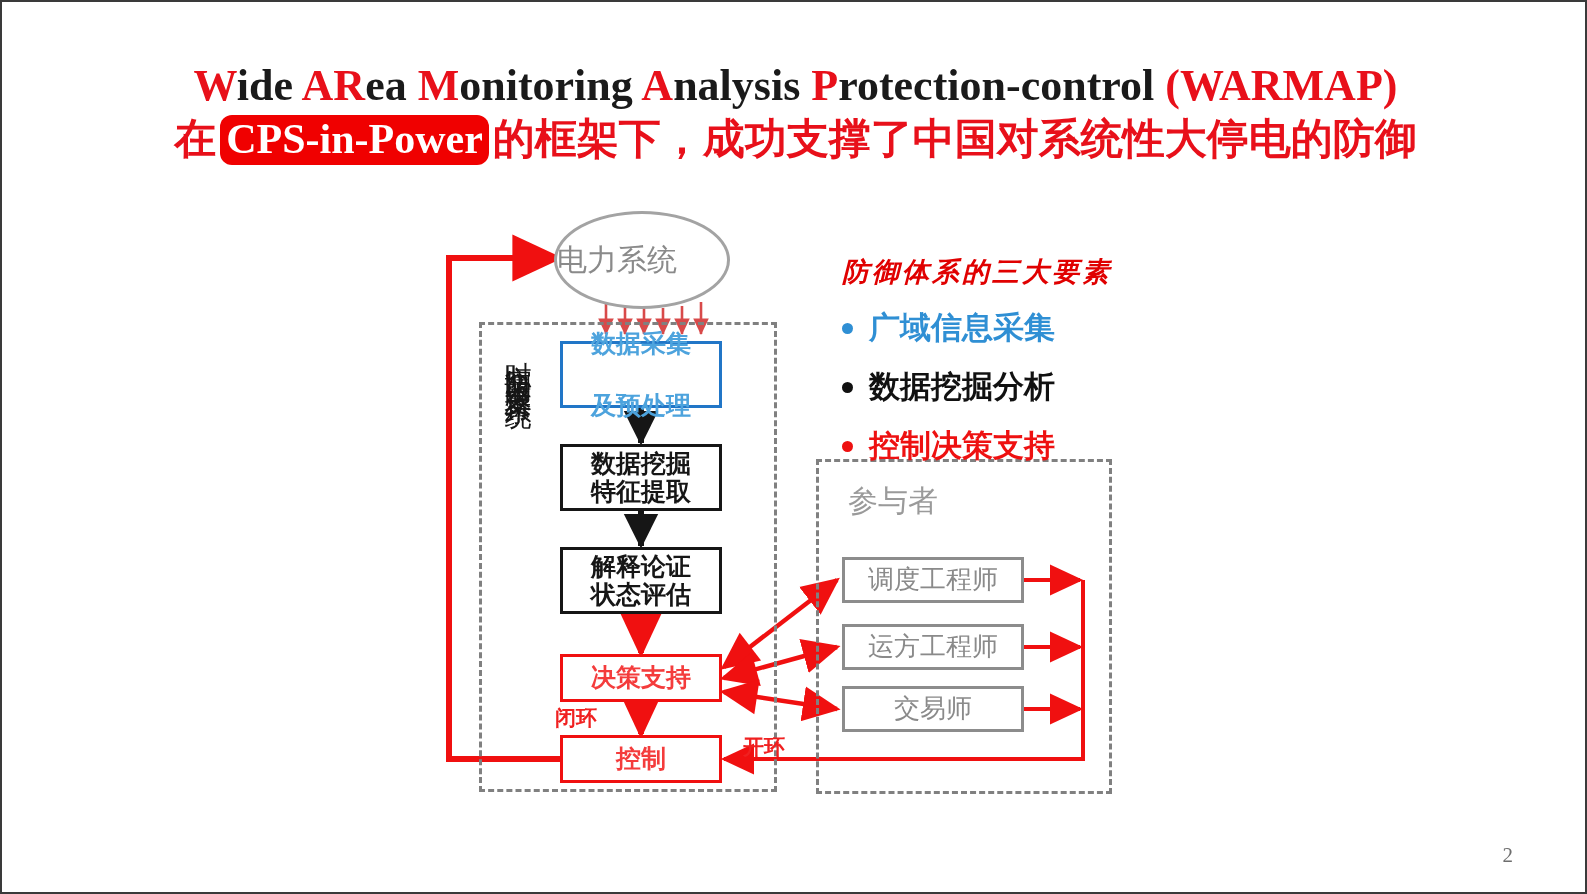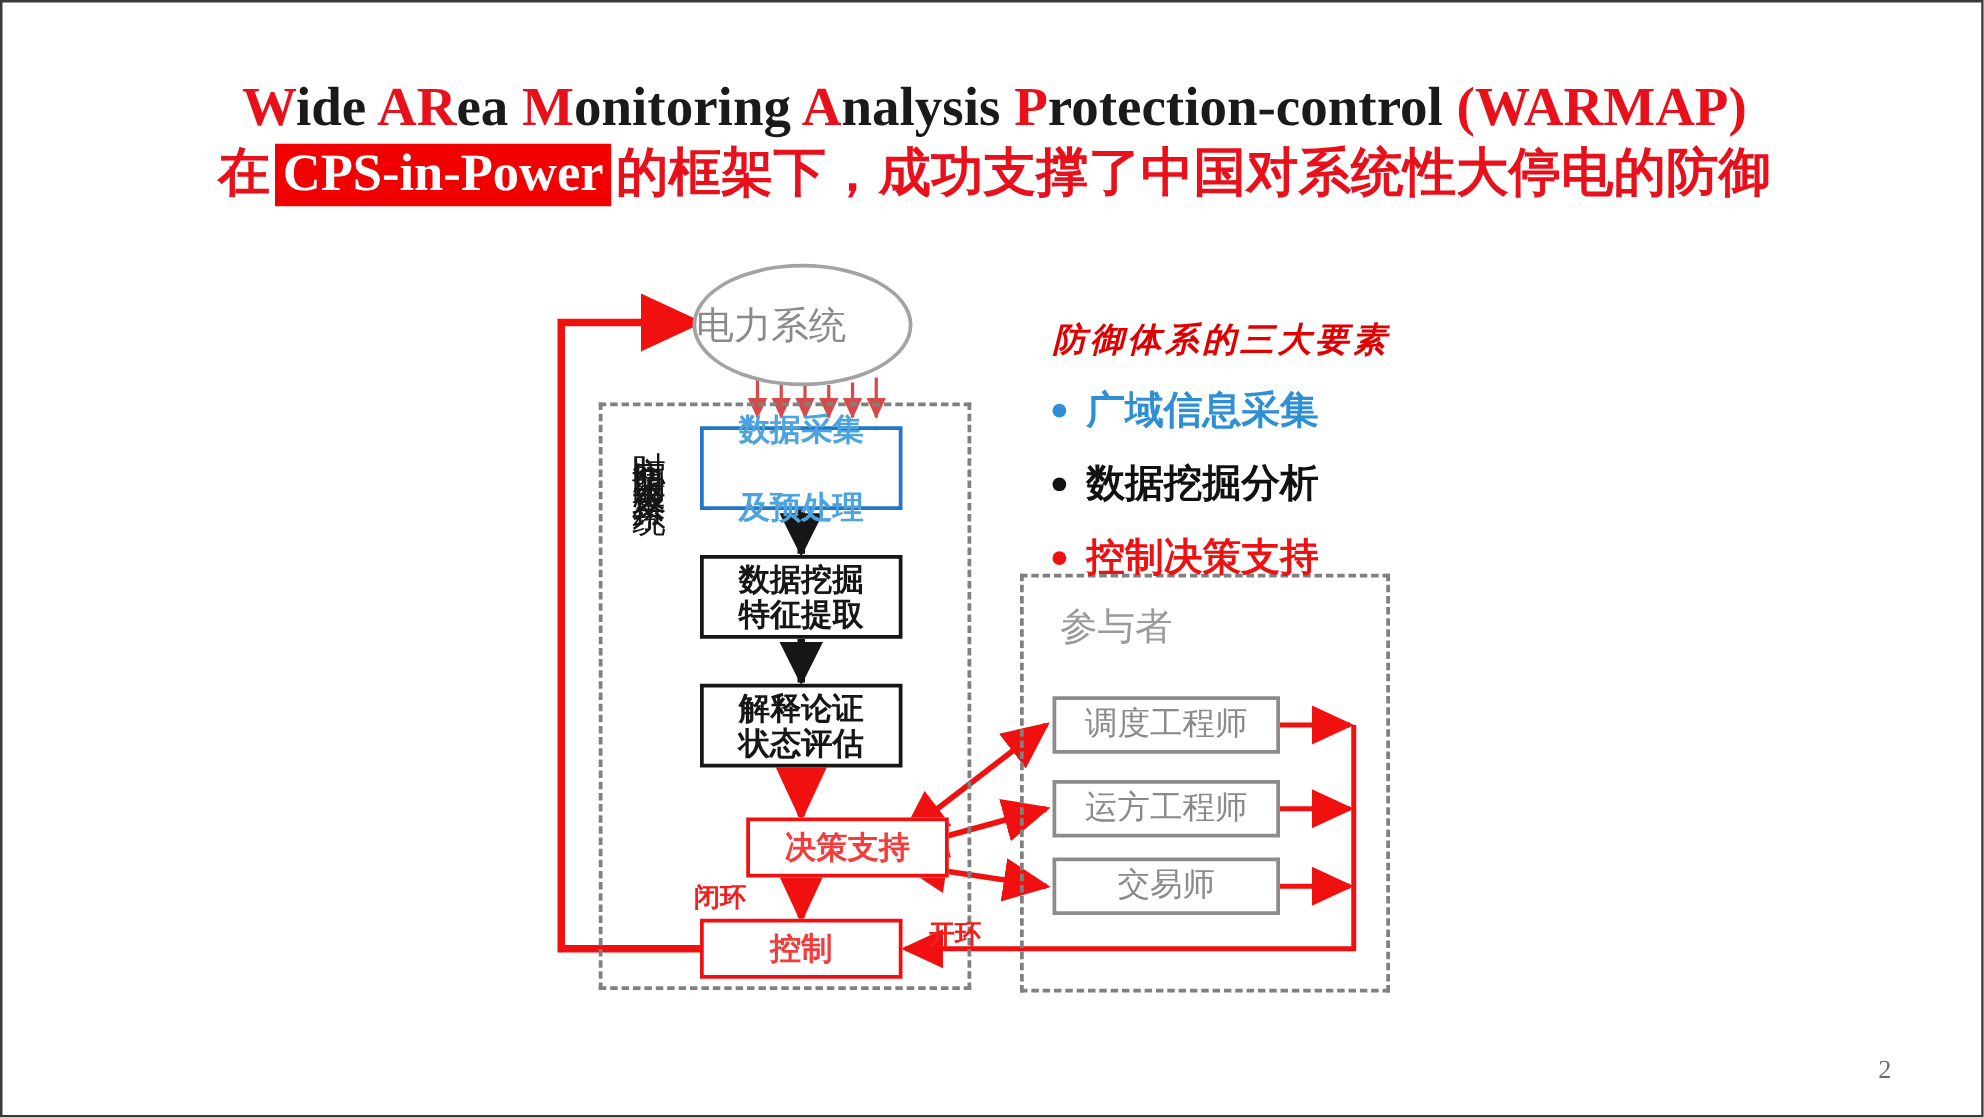--- a/index.html
+++ b/index.html
@@ -55,6 +55,7 @@
     padding: 1px 6px 3px 6px;
     margin: 0 4px;
     font-family: "Liberation Serif", "DejaVu Serif", serif;
+    border-radius: 12px;
   }
 
   

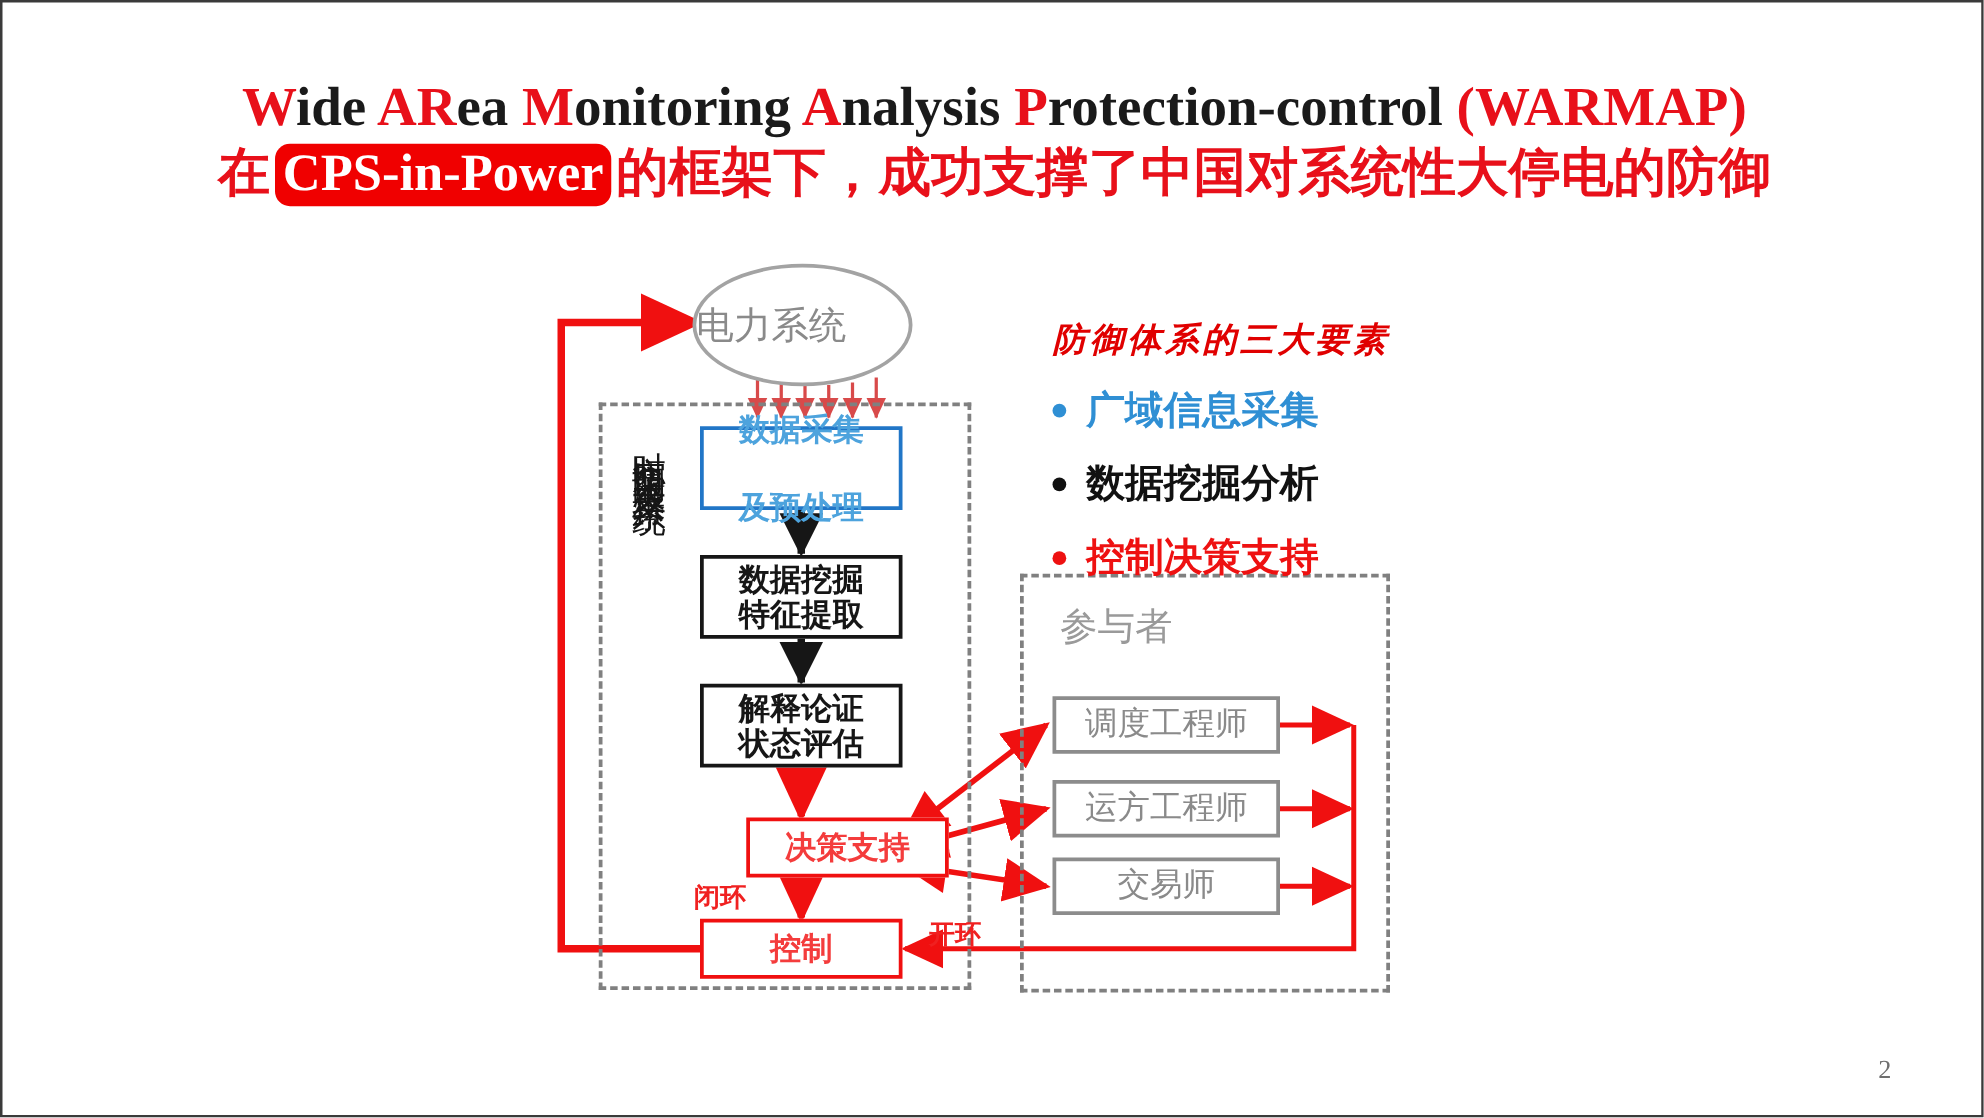--- a/index.html
+++ b/index.html
@@ -277,7 +277,7 @@
     <span>状态评估</span>
   </div>
 
-  <div class="nodebox box-red" style="left:558px; top:652px; width:162px; height:48px;margin-left:37px;">
+  <div class="nodebox box-red" style="left:558px; top:652px; width:162px; height:48px;">
     <span>决策支持</span>
   </div>
 

